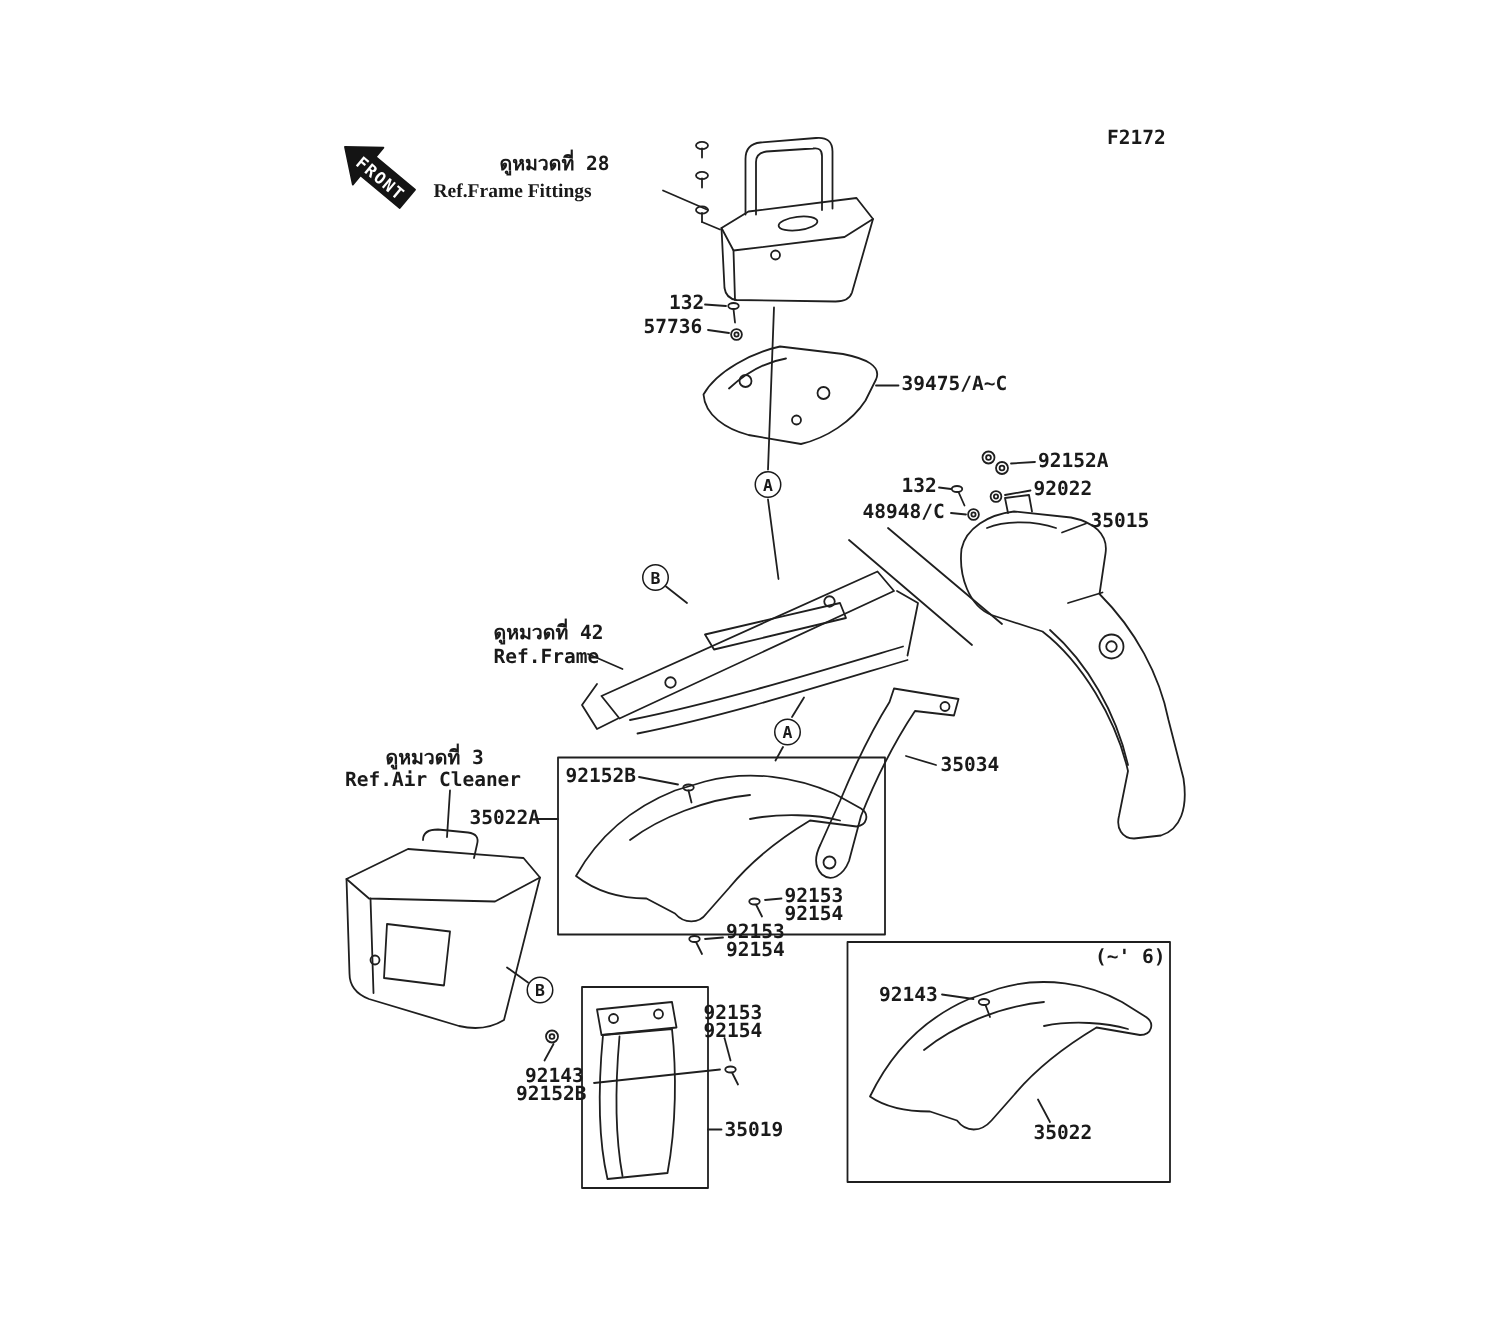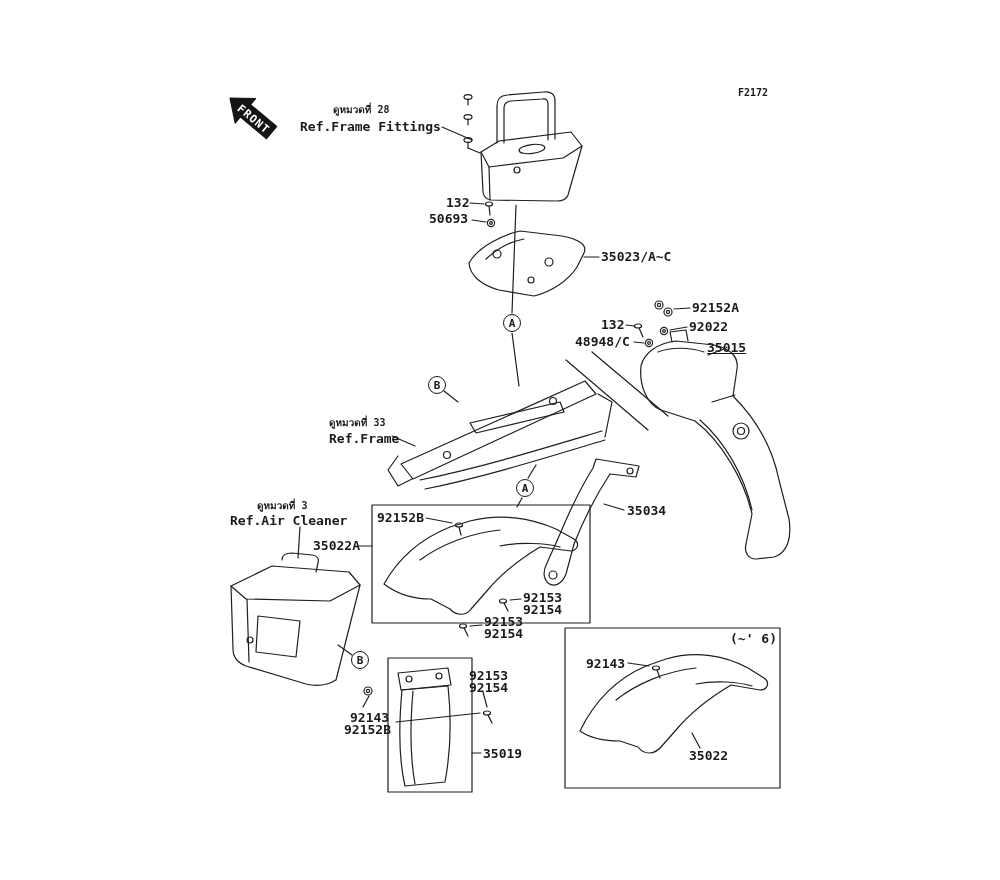--- a/index.html
+++ b/index.html
@@ -13,7 +13,7 @@
     position:absolute;font-weight:bold;font-size:13px;line-height:14px;
     white-space:nowrap;letter-spacing:0px;color:#1a1a1a;
   }
-  .lbl.small{font-size:10px;}
+  .lbl.small{font-size:13px;}
   .marker{
     position:absolute;width:18px;height:18px;border:1.4px solid #1a1a1a;
     border-radius:50%;display:flex;align-items:center;justify-content:center;

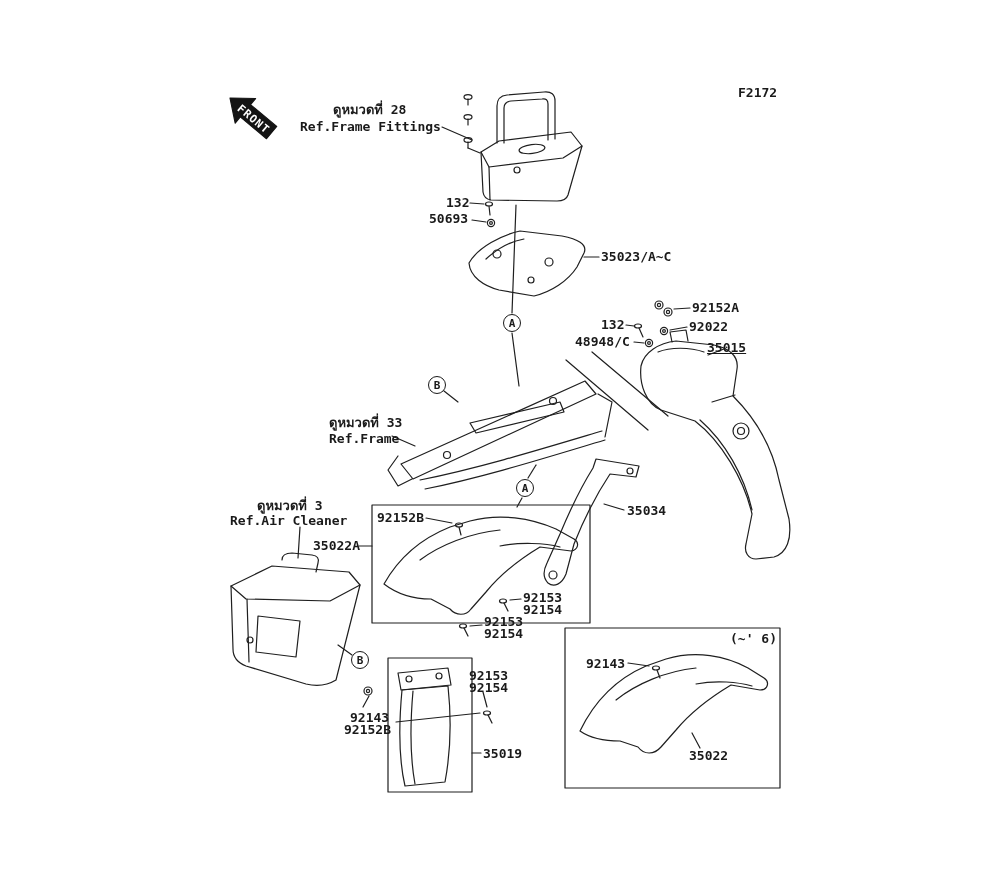--- a/index.html
+++ b/index.html
@@ -200,7 +200,7 @@
   <div class="lbl small" style="left:738px;top:86px;">F2172</div>
 
   <div class="lbl small" style="left:333px;top:103px;">ดูหมวดที่ 28</div>
-  <div class="lbl" style="left:300px;top:120px;">Ref.Frame Fittings</div>
+  <div class="lbl" style="left:289px;top:120px;font-family:Liberation Serif, serif;">Ref.Frame Fittings</div>
   <div class="lbl small" style="left:329px;top:416px;">ดูหมวดที่ 33</div>
   <div class="lbl" style="left:329px;top:432px;">Ref.Frame</div>
   <div class="lbl small" style="left:257px;top:499px;text-align:right;">ดูหมวดที่ 3</div>

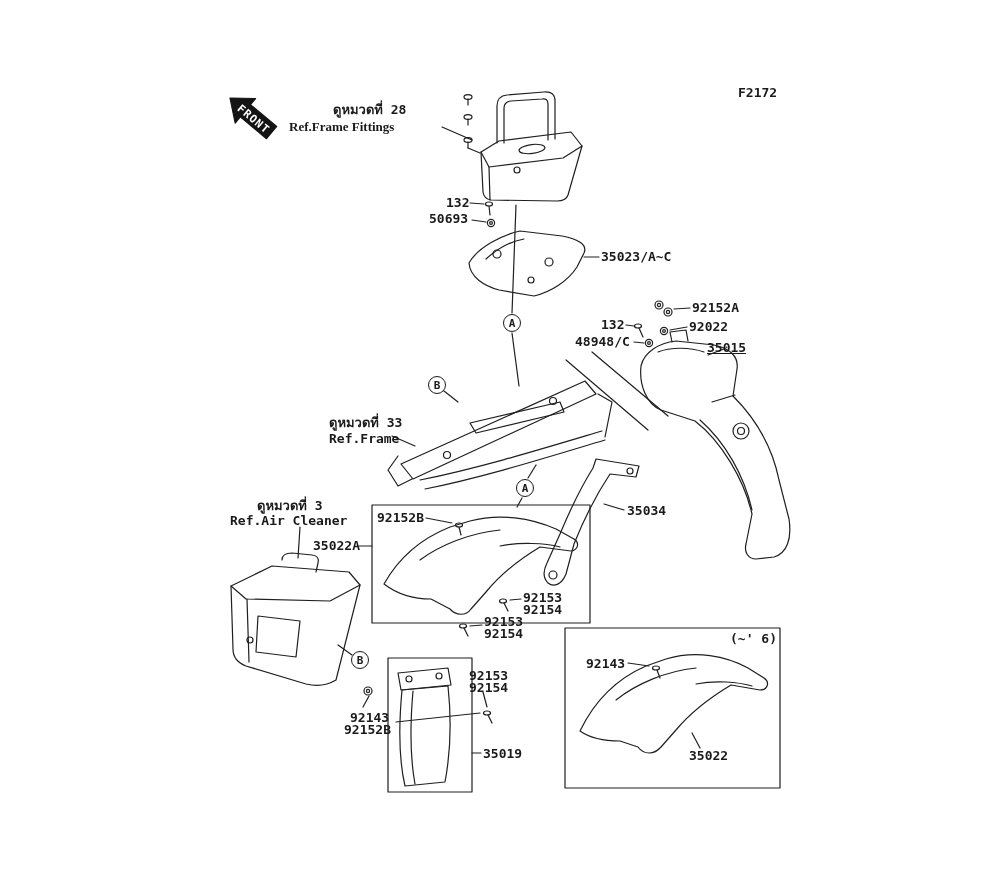--- a/index.html
+++ b/index.html
@@ -207,7 +207,7 @@
   <div class="lbl" style="left:230px;top:514px;text-align:right;">Ref.Air Cleaner</div>
 
   <div class="lbl" style="left:446px;top:196px;">132</div>
-  <div class="lbl" style="left:429px;top:212px;">50693</div>
+  <div class="lbl" style="left:429px;top:212px;">57736</div>
   <div class="lbl" style="left:601px;top:250px;">35023/A~C</div>
   <div class="lbl" style="left:692px;top:301px;">92152A</div>
   <div class="lbl" style="left:601px;top:318px;">132</div>

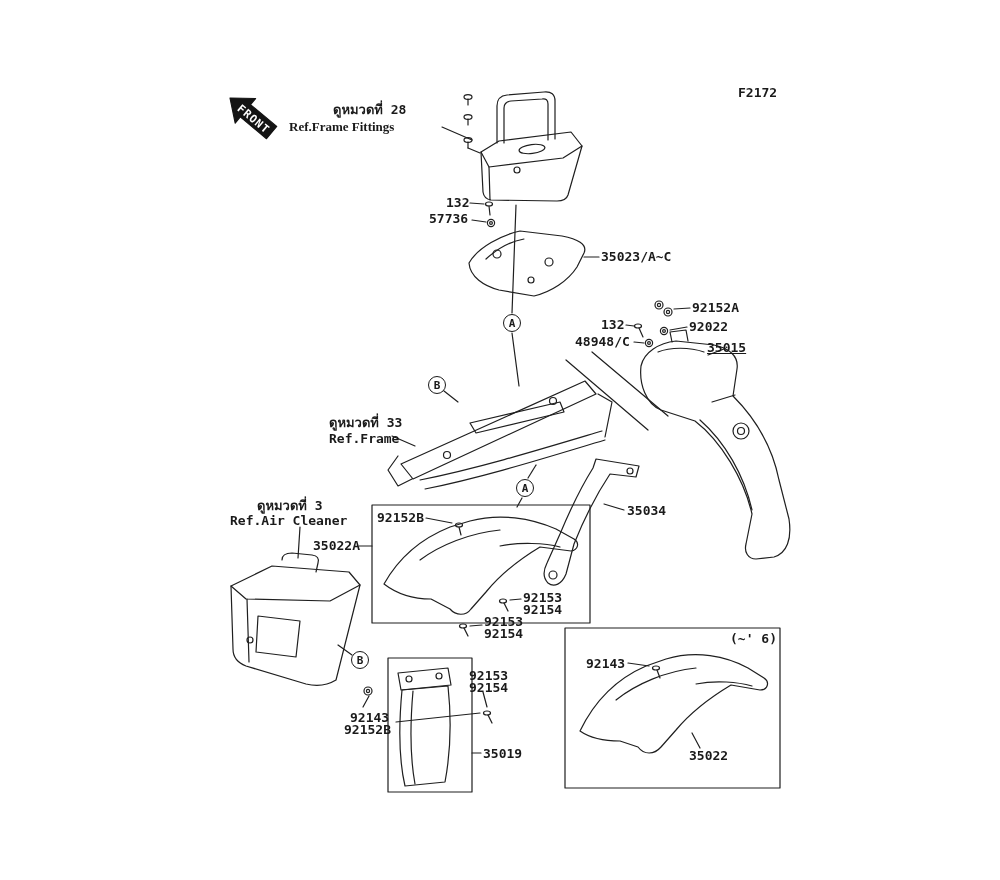--- a/index.html
+++ b/index.html
@@ -208,7 +208,7 @@
 
   <div class="lbl" style="left:446px;top:196px;">132</div>
   <div class="lbl" style="left:429px;top:212px;">57736</div>
-  <div class="lbl" style="left:601px;top:250px;">35023/A~C</div>
+  <div class="lbl" style="left:601px;top:250px;">39475/A~C</div>
   <div class="lbl" style="left:692px;top:301px;">92152A</div>
   <div class="lbl" style="left:601px;top:318px;">132</div>
   <div class="lbl" style="left:689px;top:320px;">92022</div>

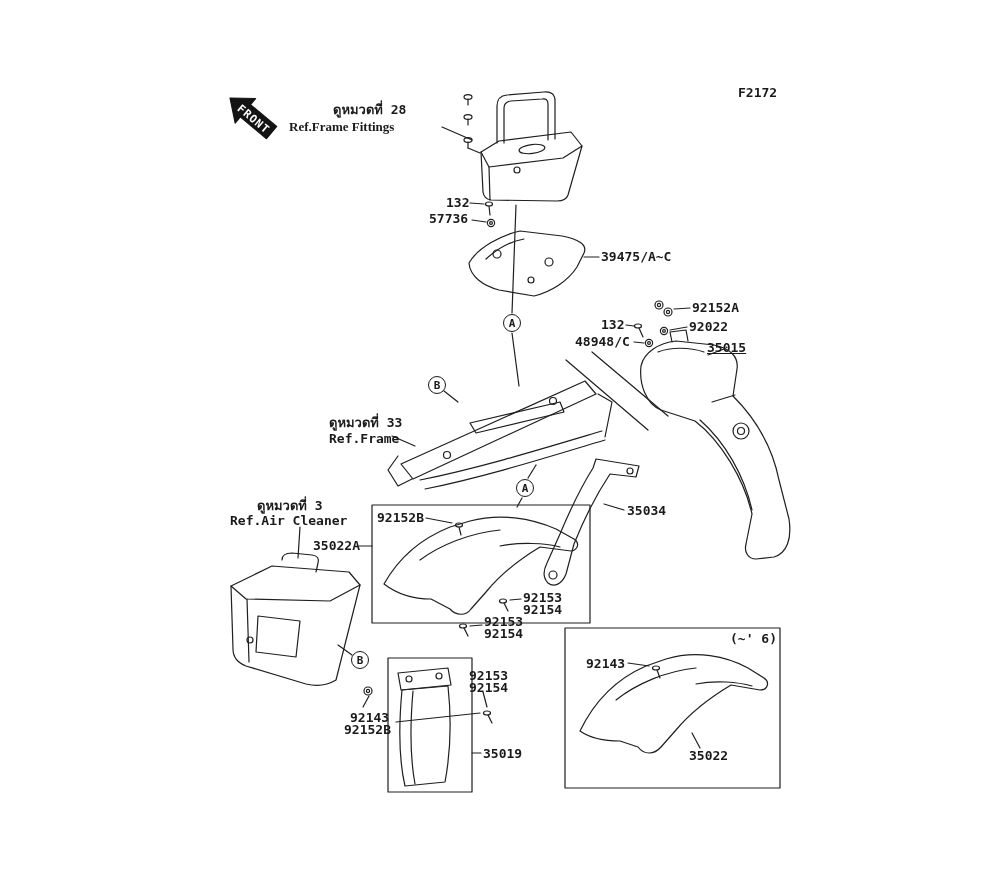--- a/index.html
+++ b/index.html
@@ -213,7 +213,7 @@
   <div class="lbl" style="left:601px;top:318px;">132</div>
   <div class="lbl" style="left:689px;top:320px;">92022</div>
   <div class="lbl" style="left:575px;top:335px;">48948/C</div>
-  <div class="lbl" style="left:707px;top:341px;text-decoration:underline;">35015</div>
+  <div class="lbl" style="left:727px;top:341px;">35015</div>
   <div class="lbl" style="left:627px;top:504px;">35034</div>
   <div class="lbl" style="left:313px;top:539px;">35022A</div>
   <div class="lbl" style="left:377px;top:511px;">92152B</div>

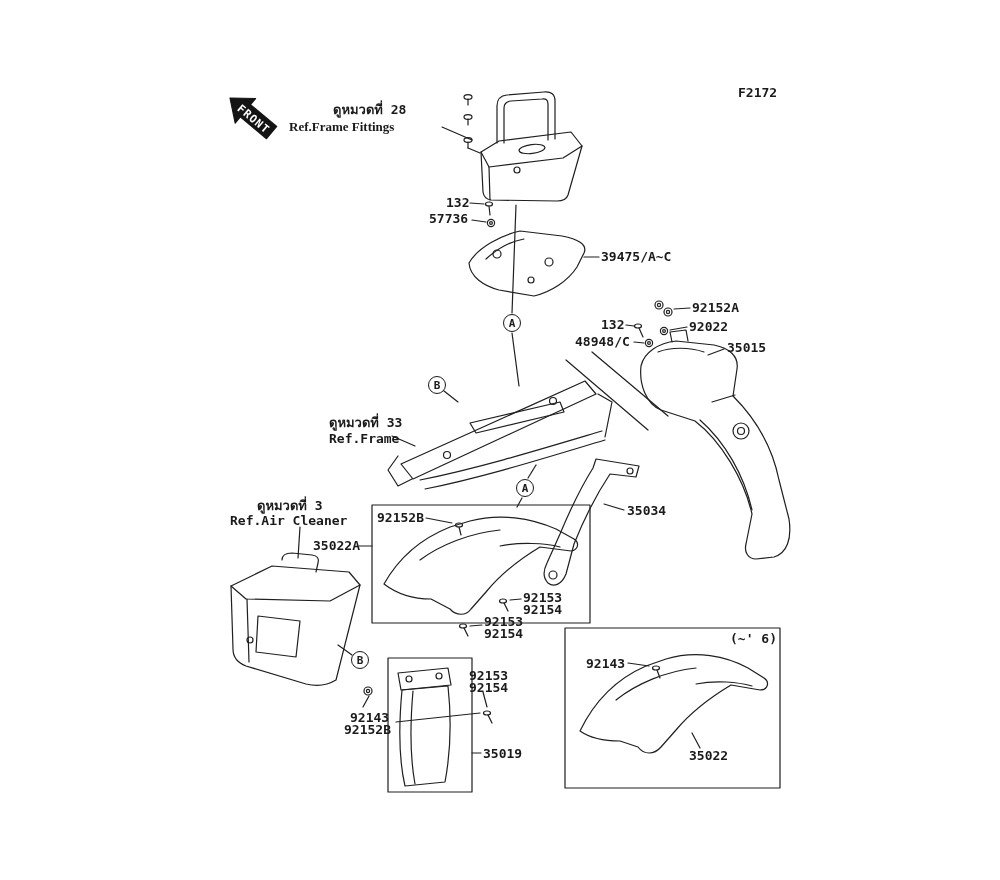--- a/index.html
+++ b/index.html
@@ -201,7 +201,7 @@
 
   <div class="lbl small" style="left:333px;top:103px;">ดูหมวดที่ 28</div>
   <div class="lbl" style="left:289px;top:120px;font-family:Liberation Serif, serif;">Ref.Frame Fittings</div>
-  <div class="lbl small" style="left:329px;top:416px;">ดูหมวดที่ 33</div>
+  <div class="lbl small" style="left:329px;top:416px;">ดูหมวดที่ 42</div>
   <div class="lbl" style="left:329px;top:432px;">Ref.Frame</div>
   <div class="lbl small" style="left:257px;top:499px;text-align:right;">ดูหมวดที่ 3</div>
   <div class="lbl" style="left:230px;top:514px;text-align:right;">Ref.Air Cleaner</div>

